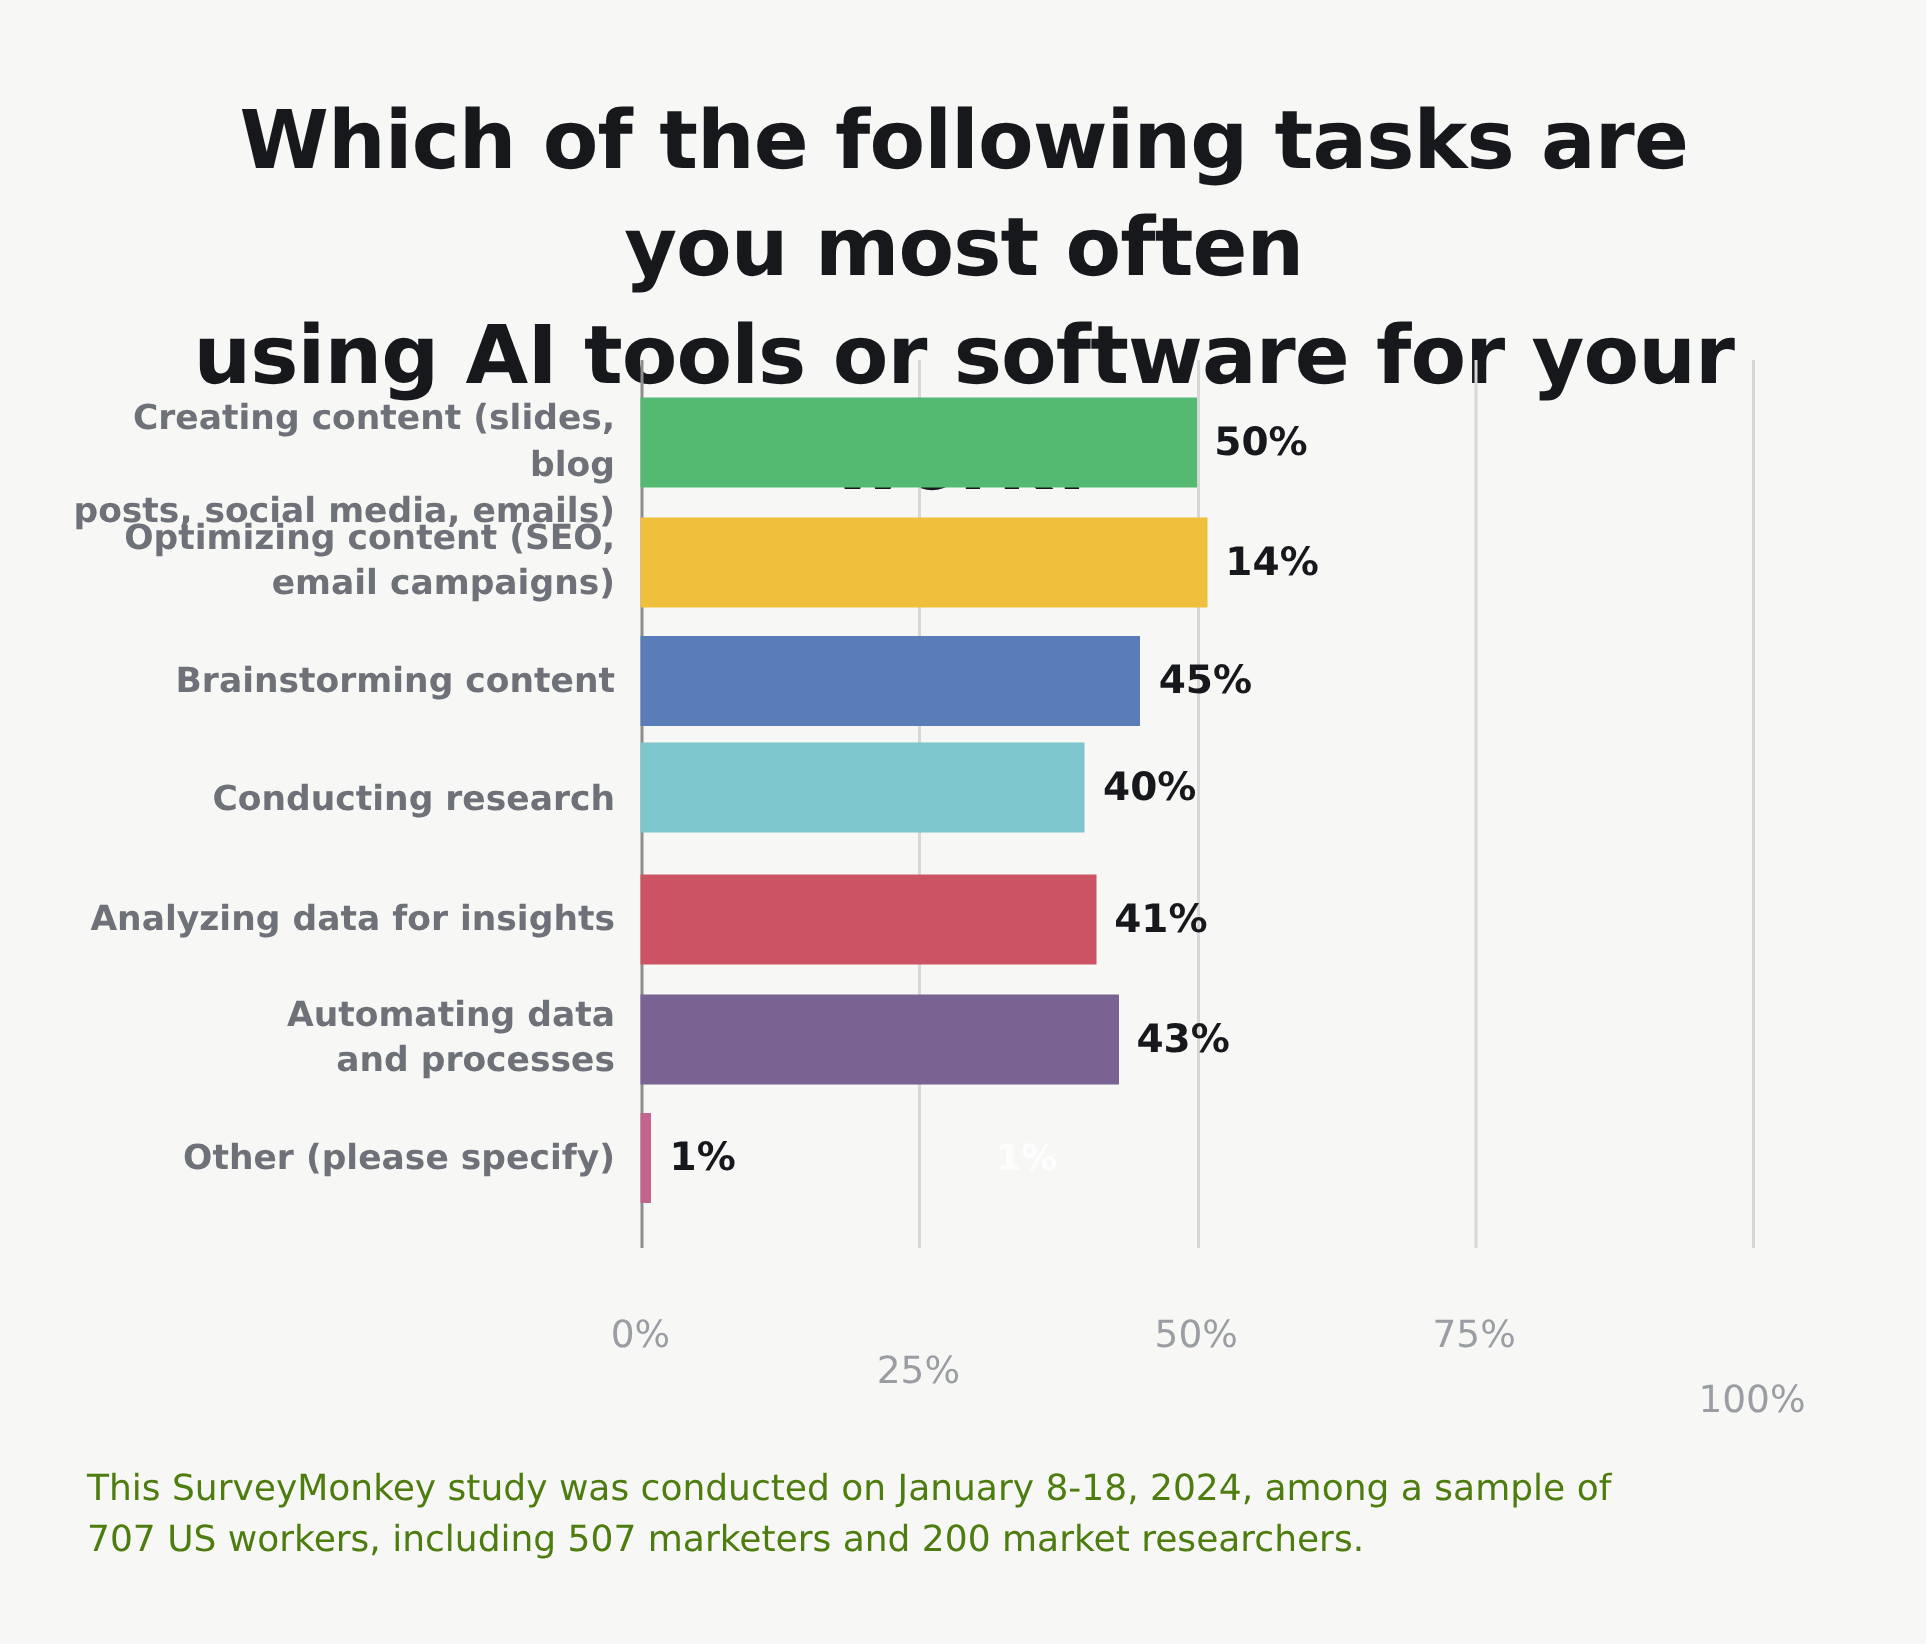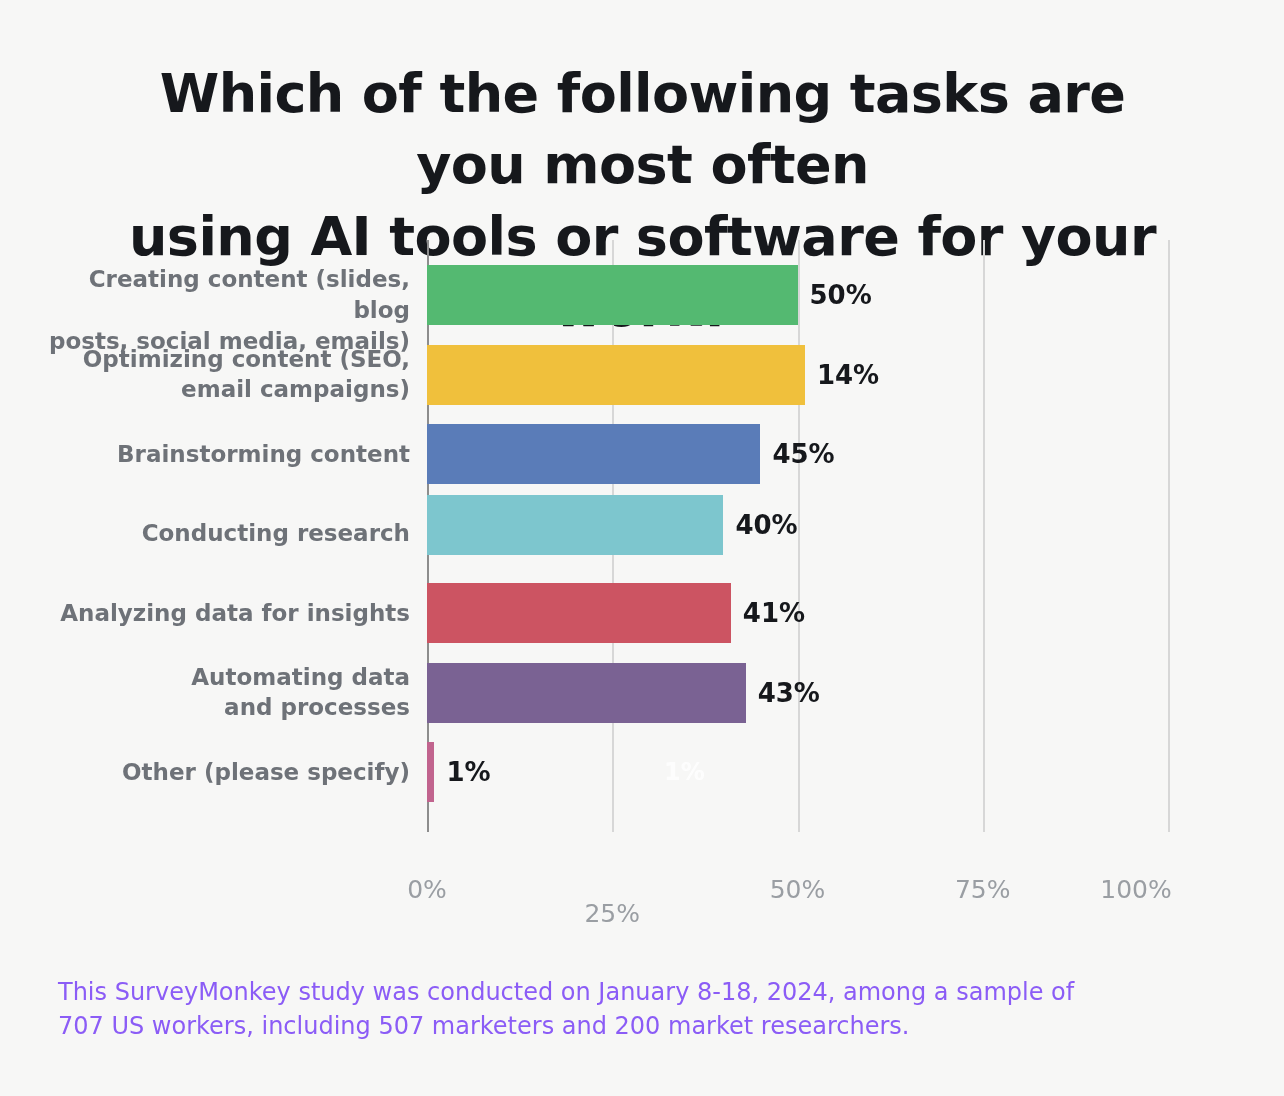--- a/index.html
+++ b/index.html
@@ -223,7 +223,7 @@
       <div class="xtick" style="left: 185.25px; margin-top: 24px;">25%</div>
       <div class="xtick" style="left: 370.5px;">50%</div>
       <div class="xtick" style="left: 555.75px;">75%</div>
-      <div class="xtick" style="left: 709px;">100%</div>
+      <div class="xtick" style="left: 741px; margin-top: 43px;">100%</div>
     </div>
 
   <div class="footnote">This SurveyMonkey study was conducted on January 8-18, 2024, among a sample of

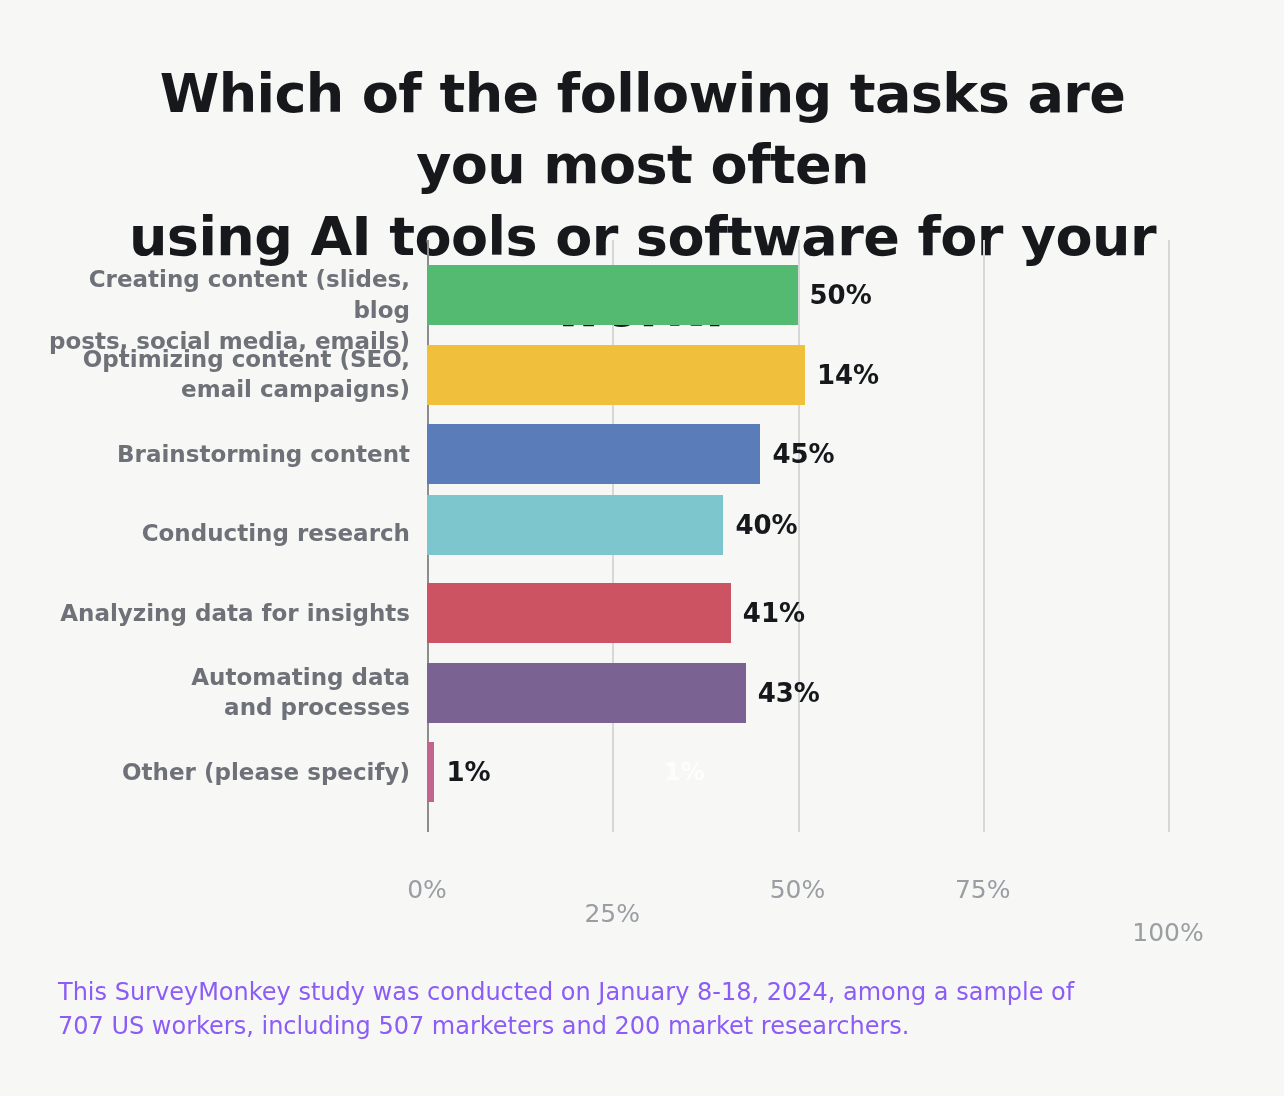--- a/index.html
+++ b/index.html
@@ -151,7 +151,7 @@
     font-weight: normal;
     font-size: 24px;
     line-height: 1.42;
-    color: #8b5cf6;
+    color: #4d7c0f;
     white-space: pre-line;
   }
 </style>

